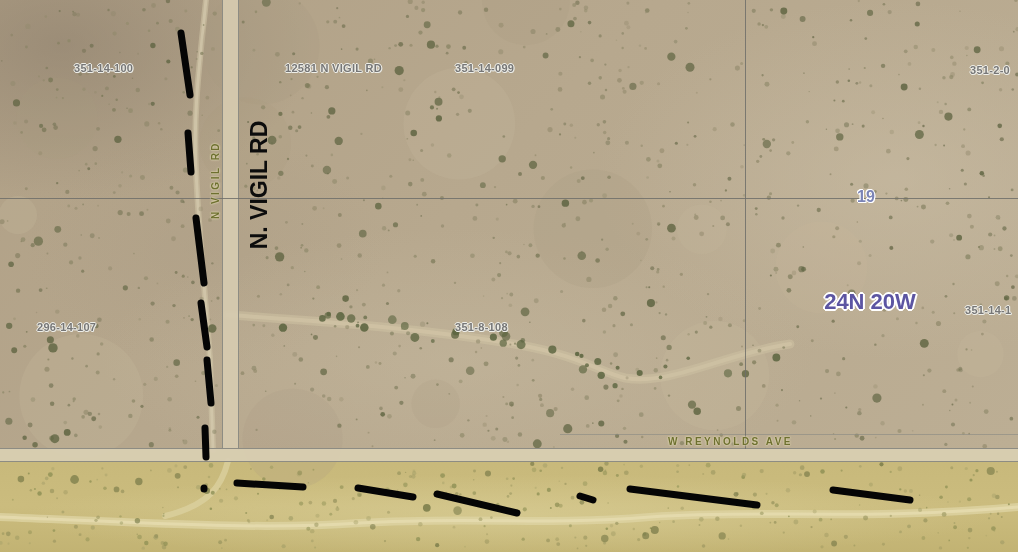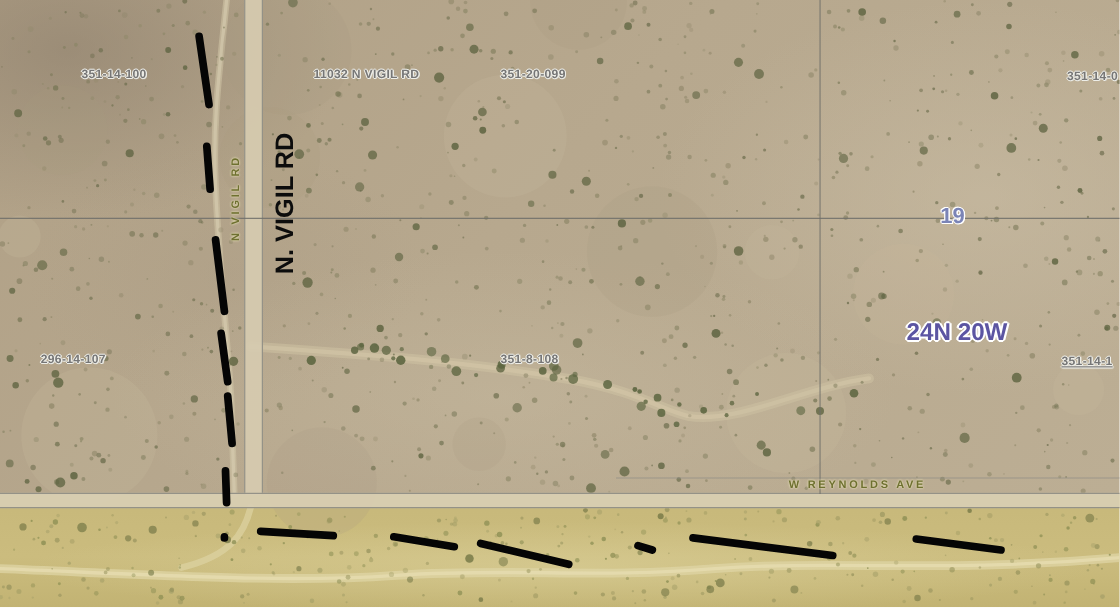--- a/index.html
+++ b/index.html
@@ -1382,7 +1382,7 @@
 
   <div id="parcel-layer">
       <span class="parcel-label" style="left: 37px; top: 62px; padding-left: 37px;">351-14-100</span>
-      <span class="parcel-label" style="left: 285px; top: 62px;">11032 N VIGIL RD</span>
+      <span class="parcel-label" style="left: 285px; top: 62px;">12581 N VIGIL RD</span>
       <span class="parcel-label" style="left: 455px; top: 62px;">351-20-099</span>
       <span class="parcel-label" style="left: 970px; top: 64px;">351-14-0</span>
       <span class="parcel-label" style="left: 37px; top: 321px;">296-14-107</span>

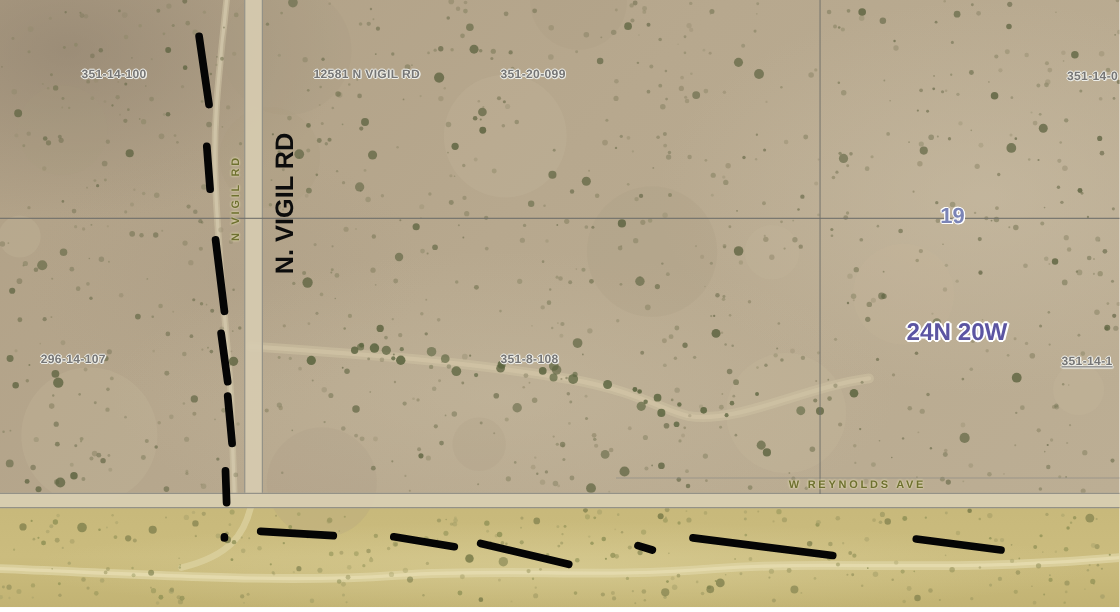--- a/index.html
+++ b/index.html
@@ -1383,7 +1383,7 @@
   <div id="parcel-layer">
       <span class="parcel-label" style="left: 37px; top: 62px; padding-left: 37px;">351-14-100</span>
       <span class="parcel-label" style="left: 285px; top: 62px;">12581 N VIGIL RD</span>
-      <span class="parcel-label" style="left: 455px; top: 62px;">351-20-099</span>
+      <span class="parcel-label" style="left: 455px; top: 62px;">351-14-099</span>
       <span class="parcel-label" style="left: 970px; top: 64px;">351-14-0</span>
       <span class="parcel-label" style="left: 37px; top: 321px;">296-14-107</span>
       <span class="parcel-label" style="left: 455px; top: 321px;">351-8-108</span>

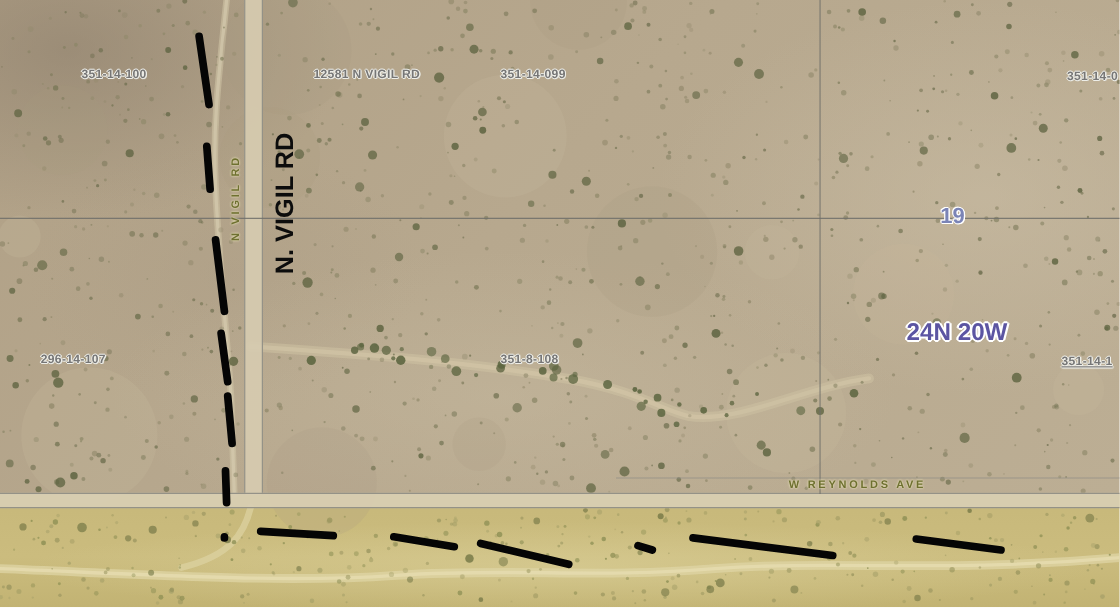--- a/index.html
+++ b/index.html
@@ -1384,7 +1384,7 @@
       <span class="parcel-label" style="left: 37px; top: 62px; padding-left: 37px;">351-14-100</span>
       <span class="parcel-label" style="left: 285px; top: 62px;">12581 N VIGIL RD</span>
       <span class="parcel-label" style="left: 455px; top: 62px;">351-14-099</span>
-      <span class="parcel-label" style="left: 970px; top: 64px;">351-14-0</span>
+      <span class="parcel-label" style="left: 970px; top: 64px;">351-2-0</span>
       <span class="parcel-label" style="left: 37px; top: 321px;">296-14-107</span>
       <span class="parcel-label" style="left: 455px; top: 321px;">351-8-108</span>
       <span class="parcel-label" style="left: 965px; top: 323px; text-decoration: underline;">351-14-1</span>

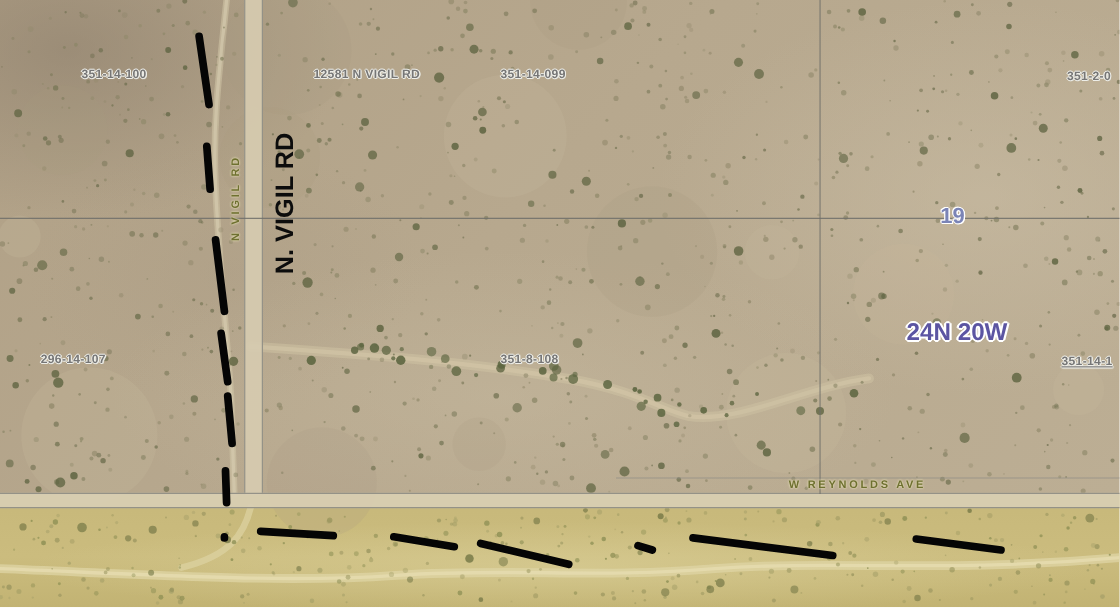--- a/index.html
+++ b/index.html
@@ -52,7 +52,7 @@
   }
   .section-num{
     position:absolute;left:866px;top:197px;transform:translate(-50%,-50%);
-    font-size:20px;font-weight:bold;color:#7b84b6;
+    font-size:16px;font-weight:bold;color:#7b84b6;
     text-shadow:-1px 0 #fff,1px 0 #fff,0 -1px #fff,0 1px #fff,-1px -1px #fff,1px 1px #fff;
   }
   .township{

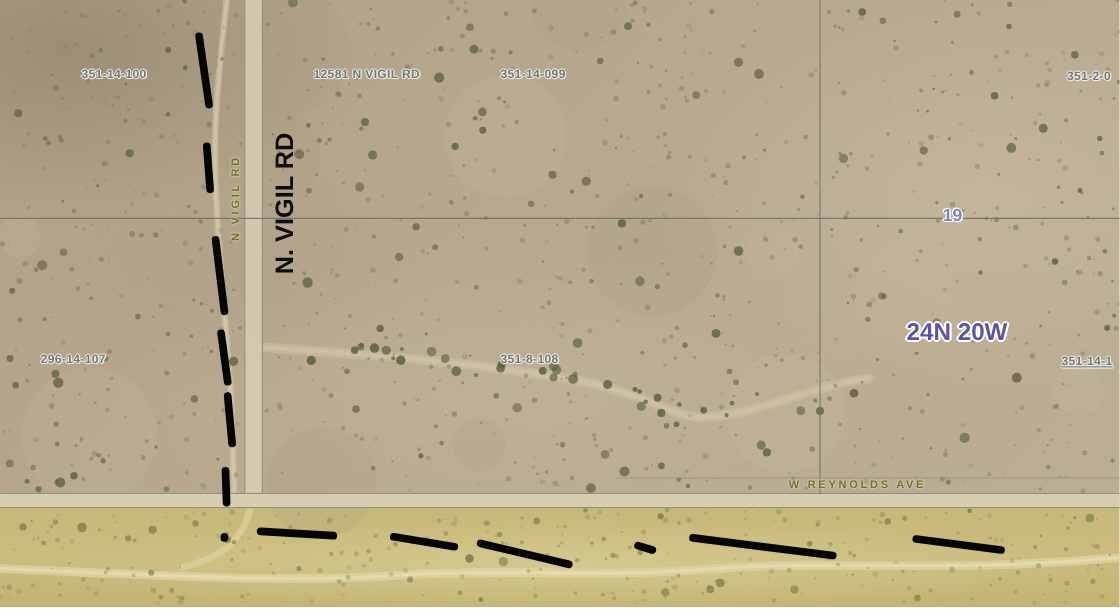--- a/index.html
+++ b/index.html
@@ -1387,7 +1387,7 @@
       <span class="parcel-label" style="left: 970px; top: 64px;">351-2-0</span>
       <span class="parcel-label" style="left: 37px; top: 321px;">296-14-107</span>
       <span class="parcel-label" style="left: 455px; top: 321px;">351-8-108</span>
-      <span class="parcel-label" style="left: 965px; top: 323px; text-decoration: underline;">351-14-1</span>
+      <span class="parcel-label" style="left: 965px; top: 304px;">351-14-1</span>
     </div>
 
   <div class="section-num">19</div>

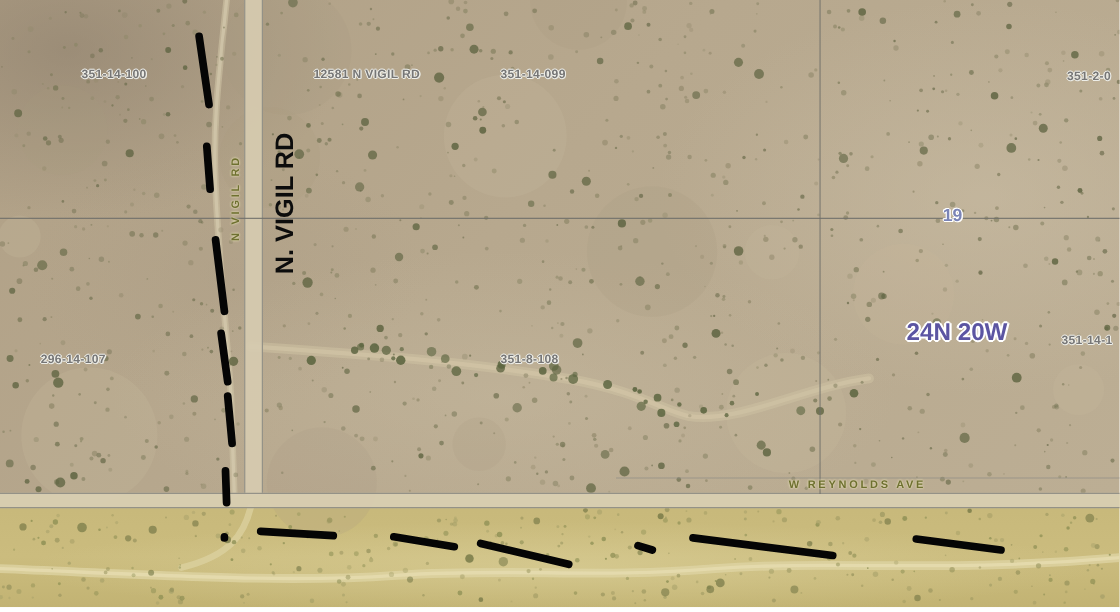--- a/index.html
+++ b/index.html
@@ -75,7 +75,7 @@
   .small-road-label.vertical{
     left:215px;top:180px;transform:translate(-50%,-50%) rotate(-90deg);
   }
-  .small-road-label.horizontal{left:717px;top:436px;text-align:right;}
+  .small-road-label.horizontal{left:668px;top:436px;text-align:right;}
 </style>
 </head>
 <body>

